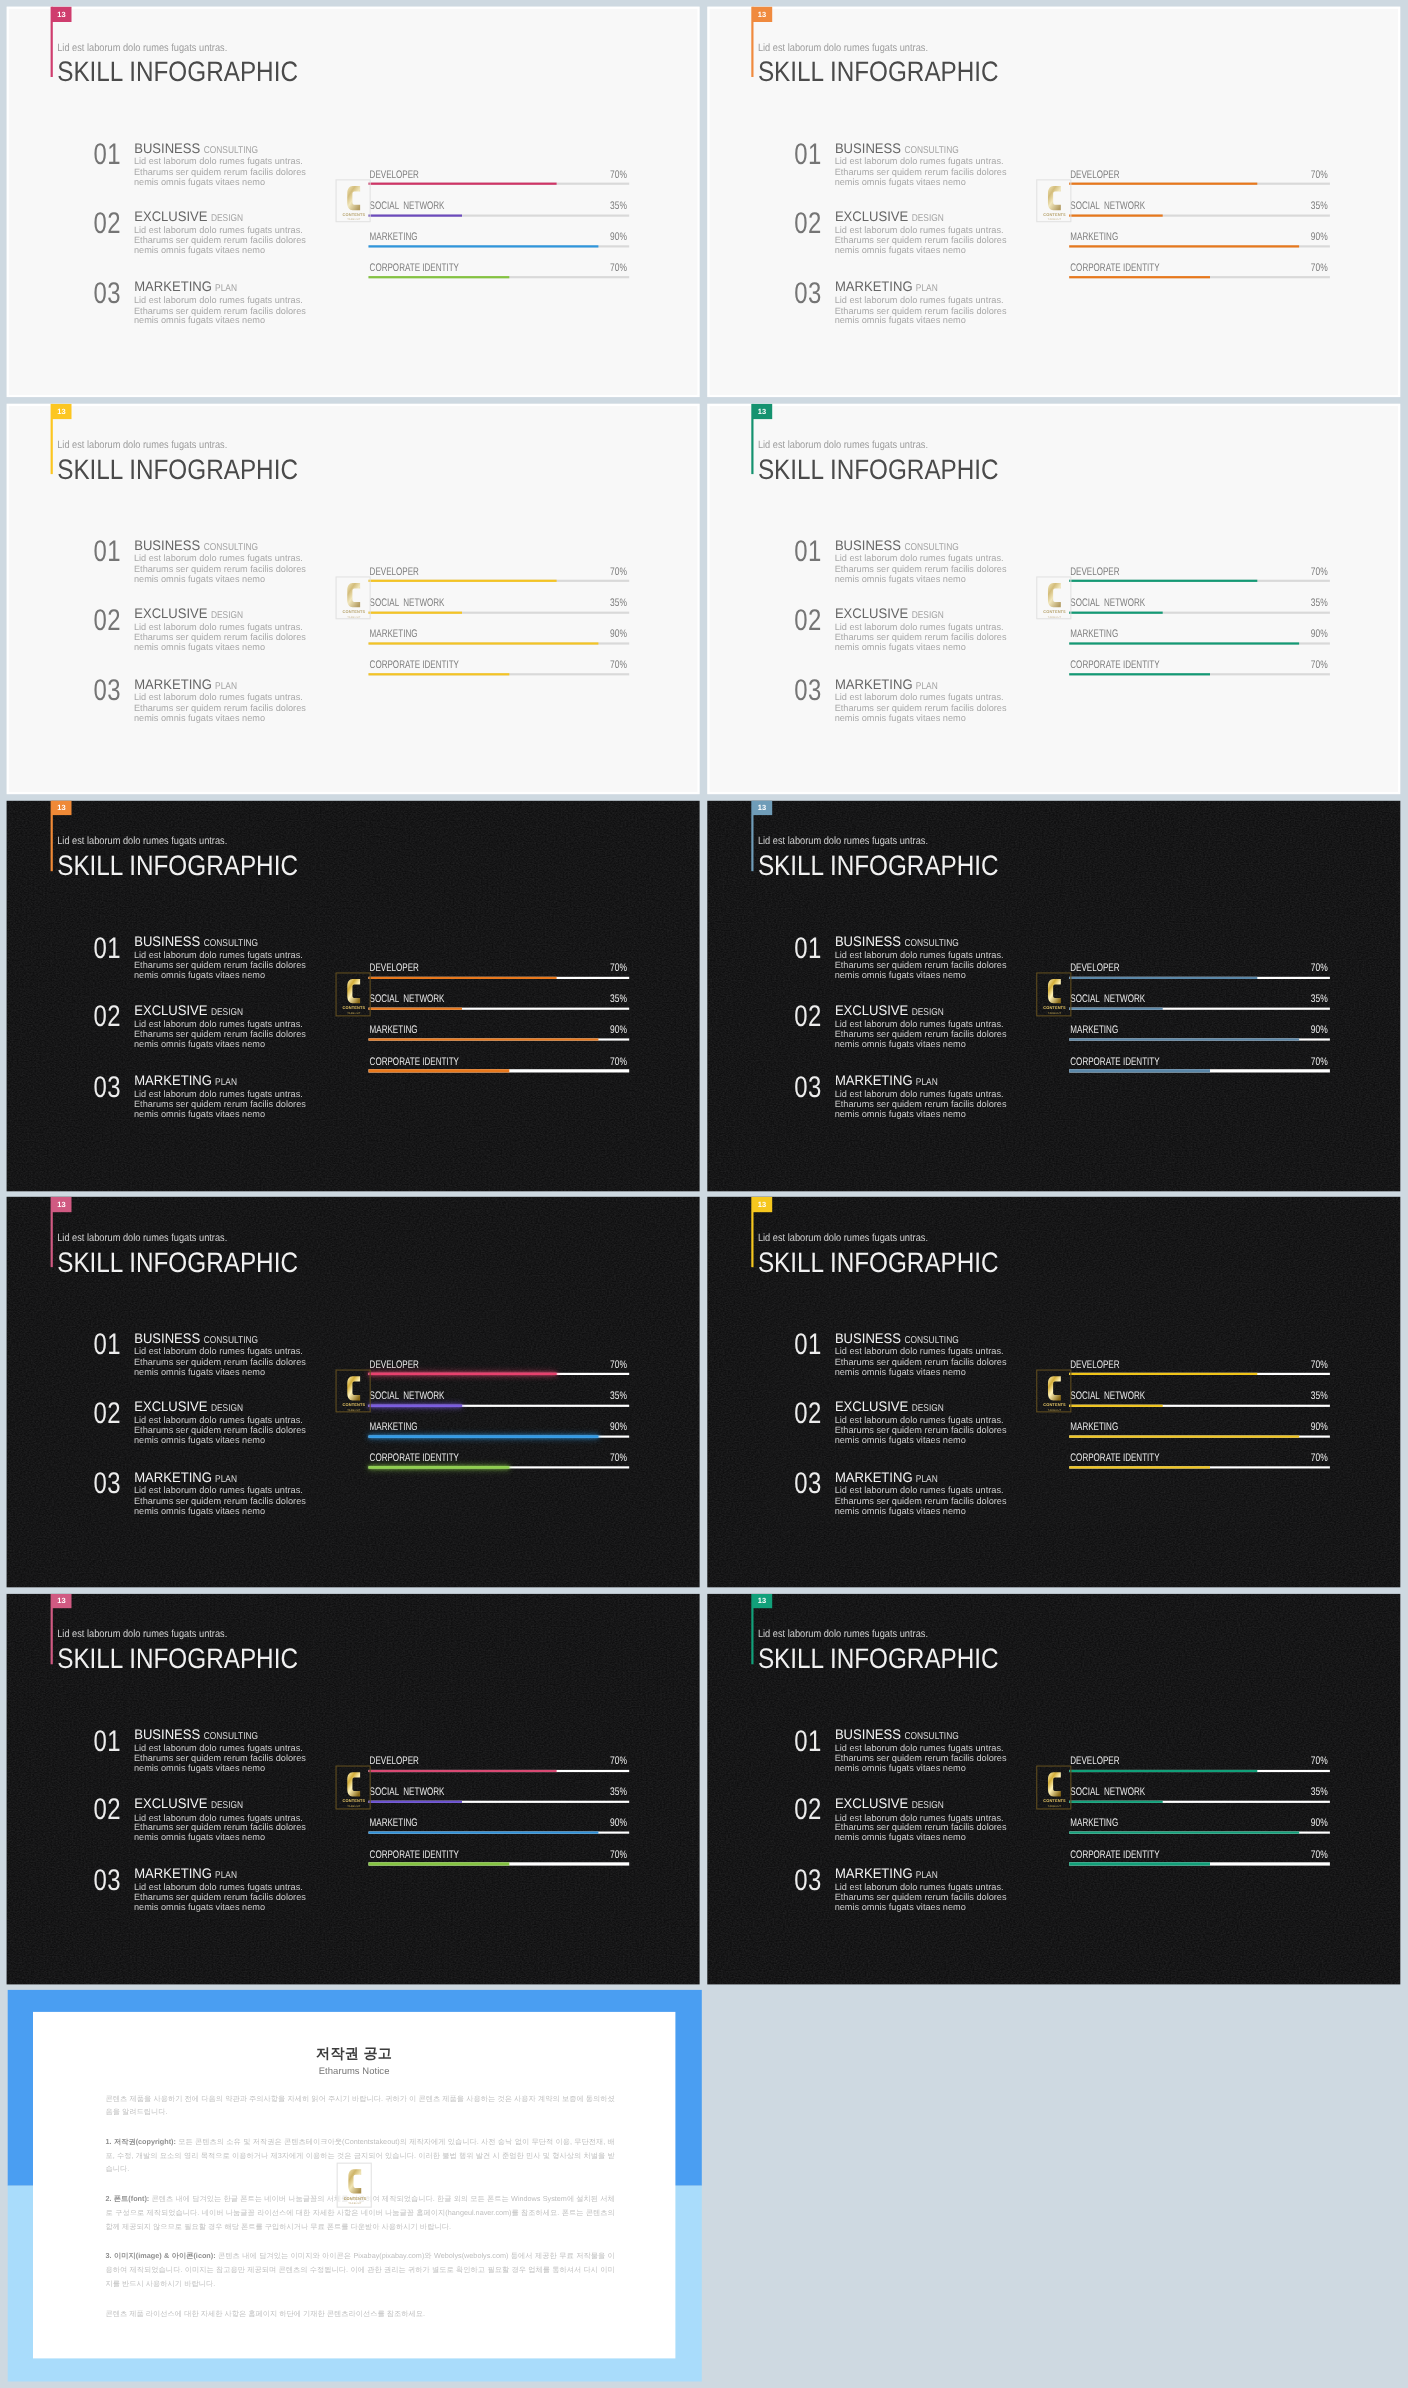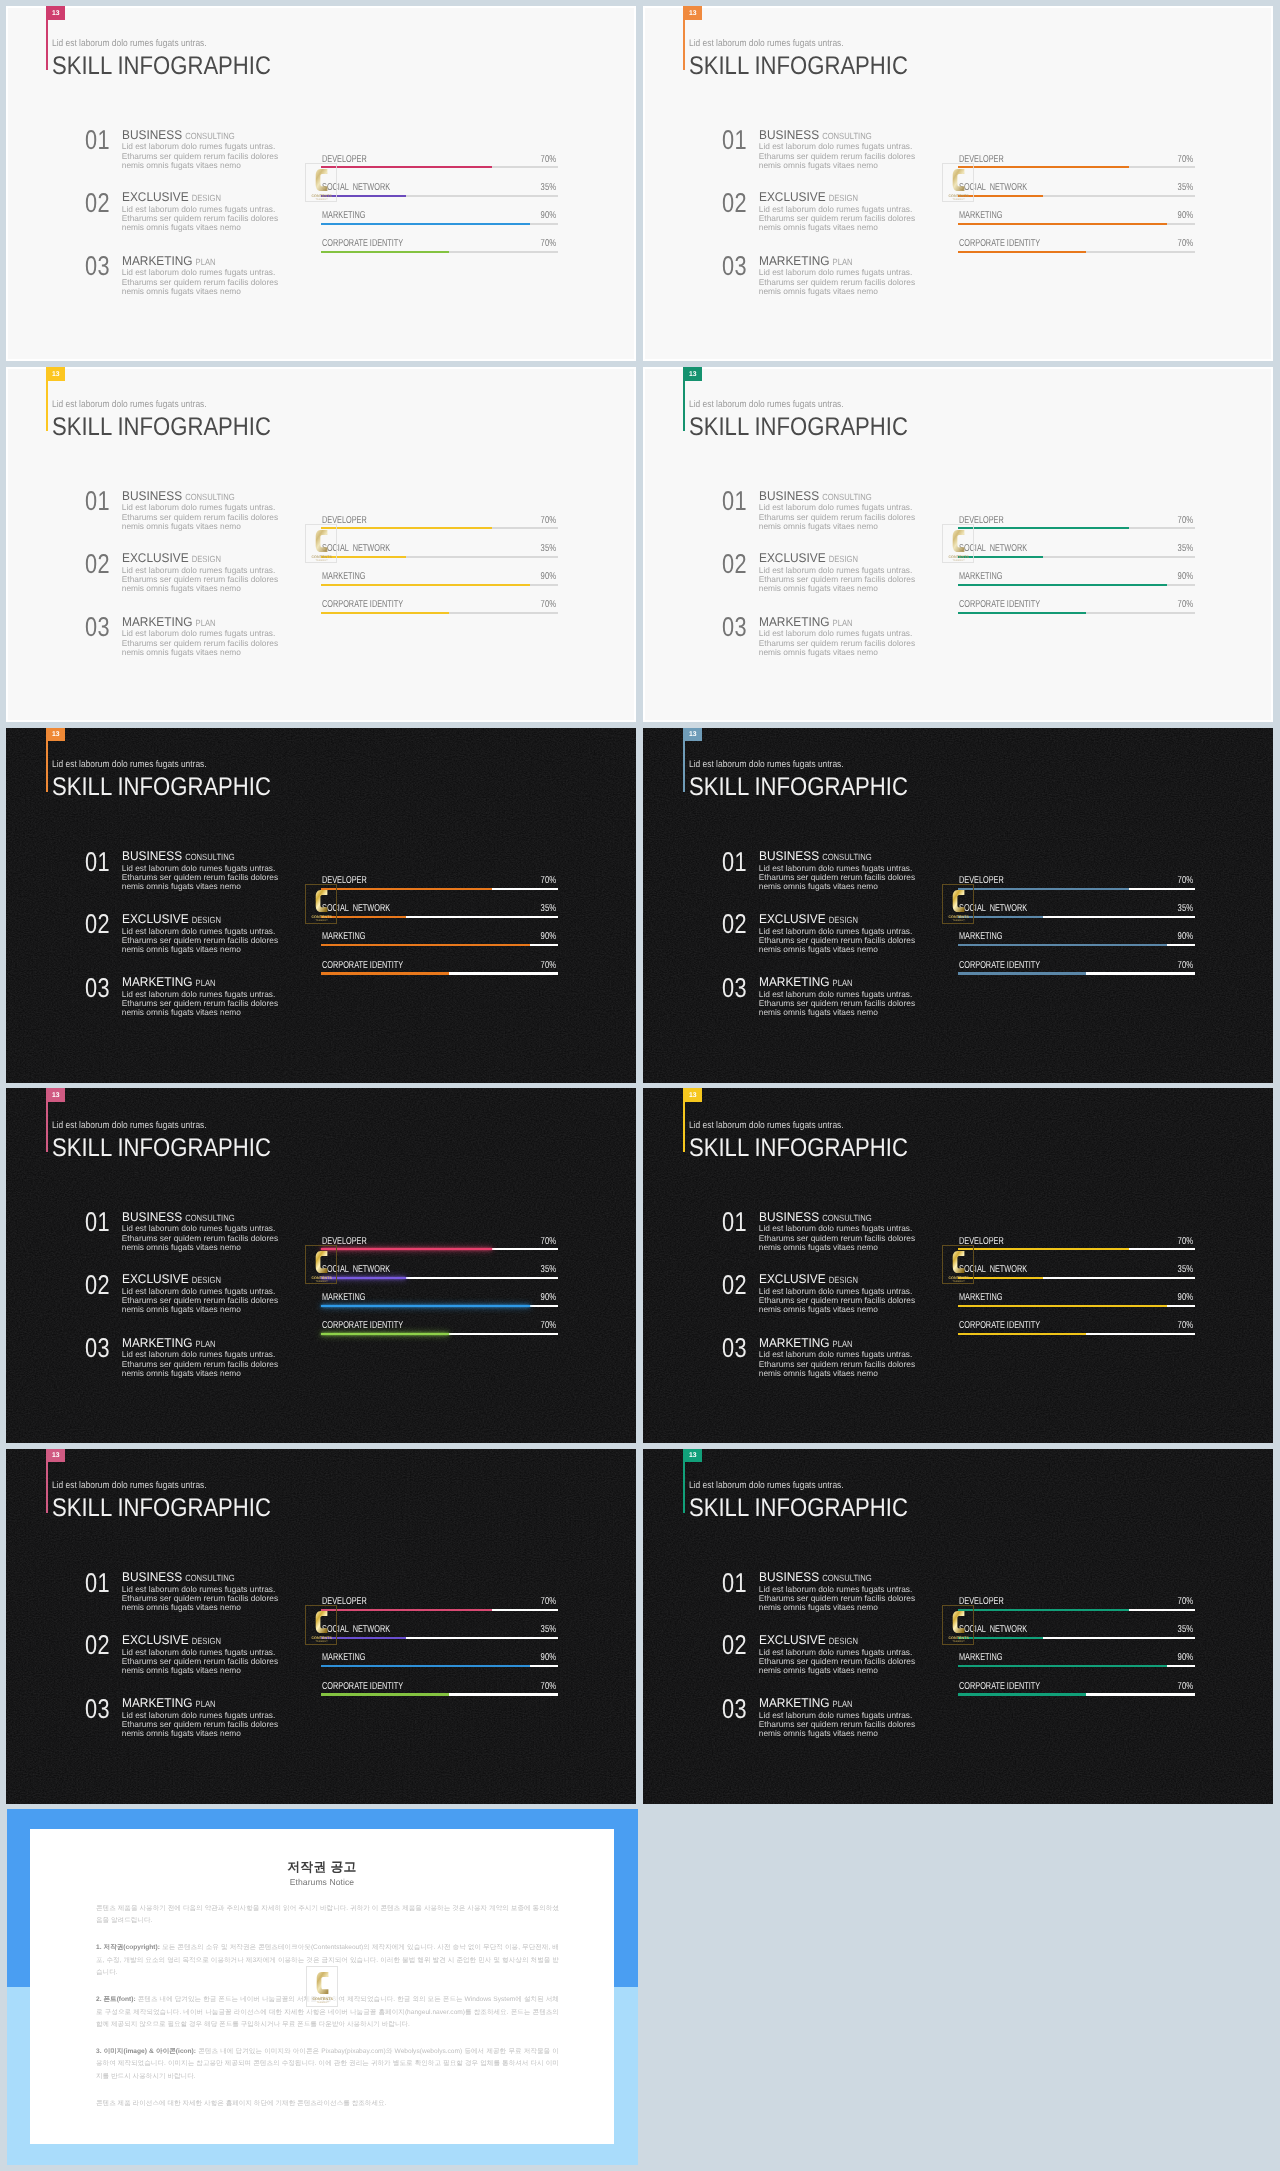--- a/index.html
+++ b/index.html
@@ -78,7 +78,7 @@
 
   
   .bars { position:absolute; left:314.9px; top:146.6px; width:237.2px; }
-  .bar { position:absolute; left:0; width:237.2px; height:16px; }
+  .bar { position:absolute; left:14px; width:237.2px; height:16px; }
   .bar-label {
     position:absolute; left:1px; top:2px;
     font-size:10px; white-space:pre; line-height:1;

